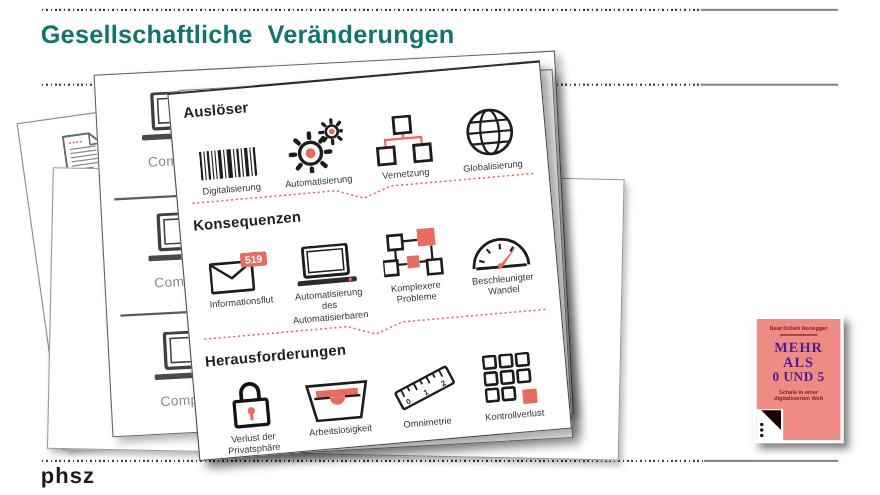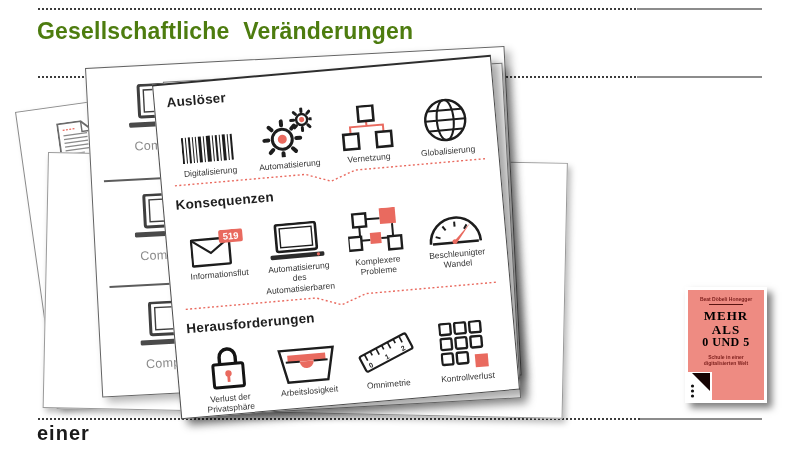--- a/index.html
+++ b/index.html
@@ -12,7 +12,7 @@
   .rule-solid { position:absolute; height:2px; background:#8c8c8c; }
 
   .page-title { position:absolute; left:37px; top:18px; font-size:23px; font-weight:bold;
-    color:#4d7c0f; letter-spacing:.2px; word-spacing:7px; }
+    color:#0f766e; letter-spacing:.2px; word-spacing:7px; }
 
   .footer-logo { position:absolute; left:37px; top:422px; font-size:20px; font-weight:bold;
     color:#1a1a1a; letter-spacing:1px; }

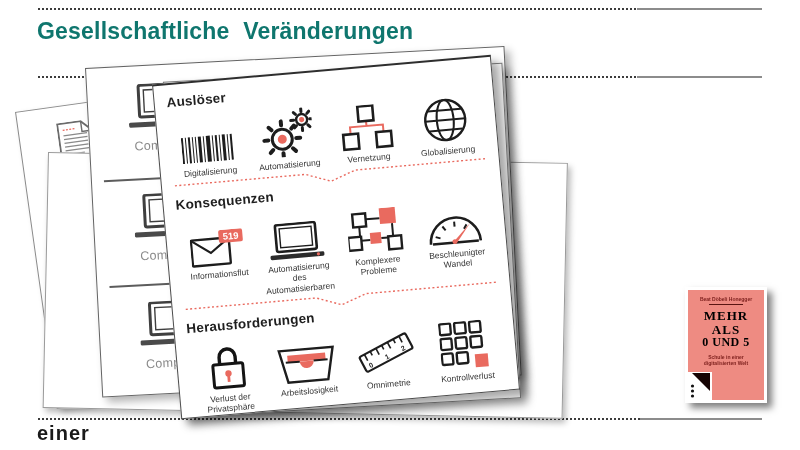--- a/index.html
+++ b/index.html
@@ -58,7 +58,7 @@
   .book-cover { position:relative; width:100%; height:100%; background:#ee8b82; text-align:center; }
   .book-author { padding-top:6px; font-size:5px; font-weight:bold; color:#7c1f1c; }
   .book-author-rule { width:46%; height:1px; background:#5a1512; margin:2px auto 4px; }
-  .book-title { font-family:"Liberation Serif", serif; font-weight:bold; color:#000000;
+  .book-title { font-family:"Liberation Serif", serif; font-weight:bold; color:#4c1d95;
     font-size:13px; line-height:1.05; letter-spacing:1px; }
   .book-title-l3 { font-size:12px; letter-spacing:.5px; }
   .book-sub { margin-top:5px; font-size:5px; line-height:1.3; font-weight:bold; color:#7c1f1c; }

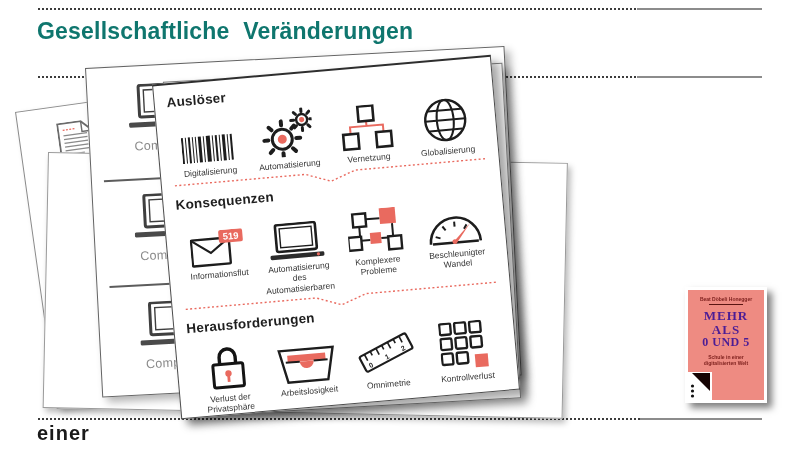--- a/index.html
+++ b/index.html
@@ -80,7 +80,7 @@
   <div class="rule-dot" style="left:38px; top:418px; width:602px;"></div>
   <div class="rule-solid" style="left:640px; top:418px; width:122px;"></div>
 
-  <div class="footer-logo">einer</div>
+  <div class="footer-logo">phsz</div>
 
   <div class="card card-left">
     <div style="position:absolute; left:38px; top:16px;">

